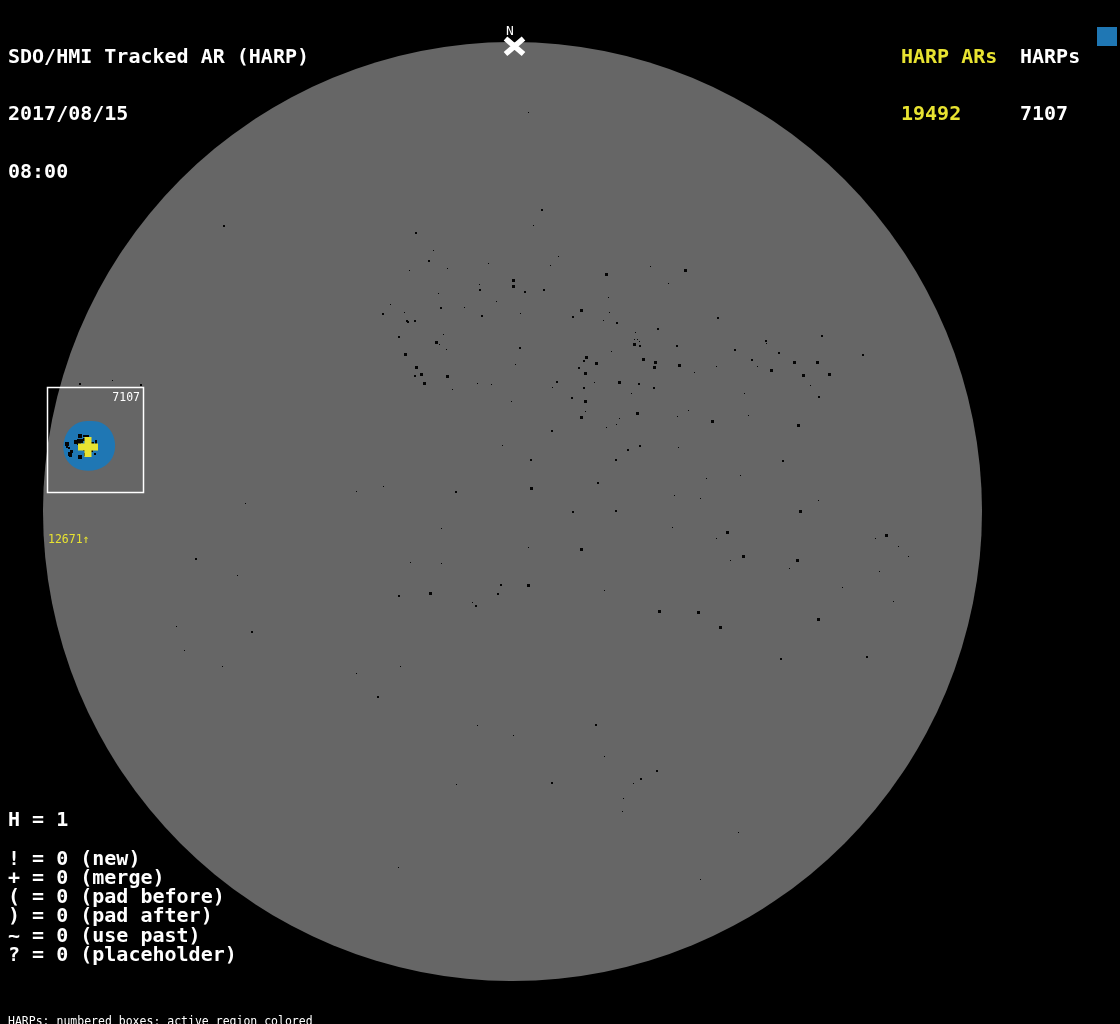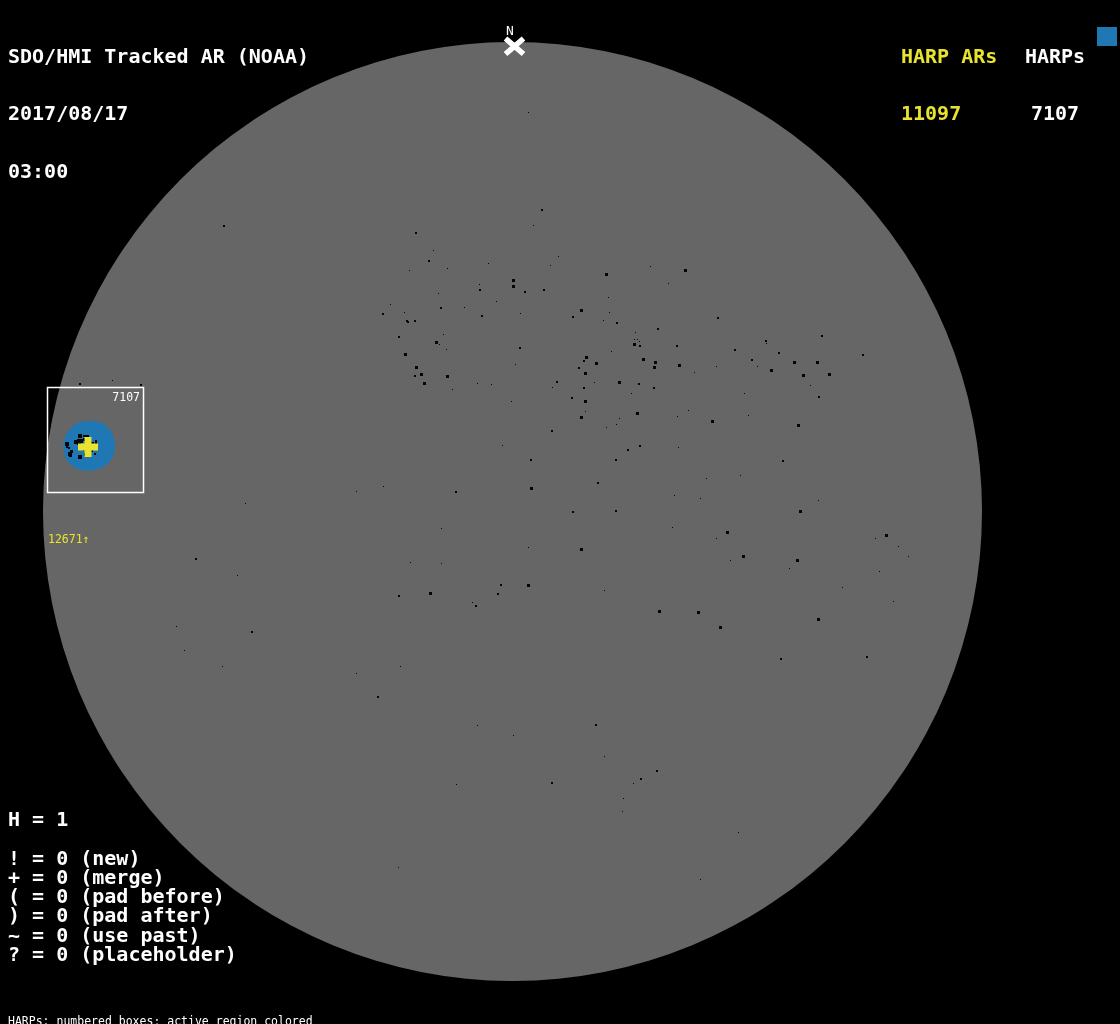--- a/index.html
+++ b/index.html
@@ -279,7 +279,7 @@
   </svg>
 
   <div id="title-block" class="txt big">
-    <div>SDO/HMI Tracked AR (NOAA)</div>
+    <div>SDO/HMI Tracked AR (HARP)</div>
     <div>2017/08/17</div>
     <div>03:00</div>
   </div>

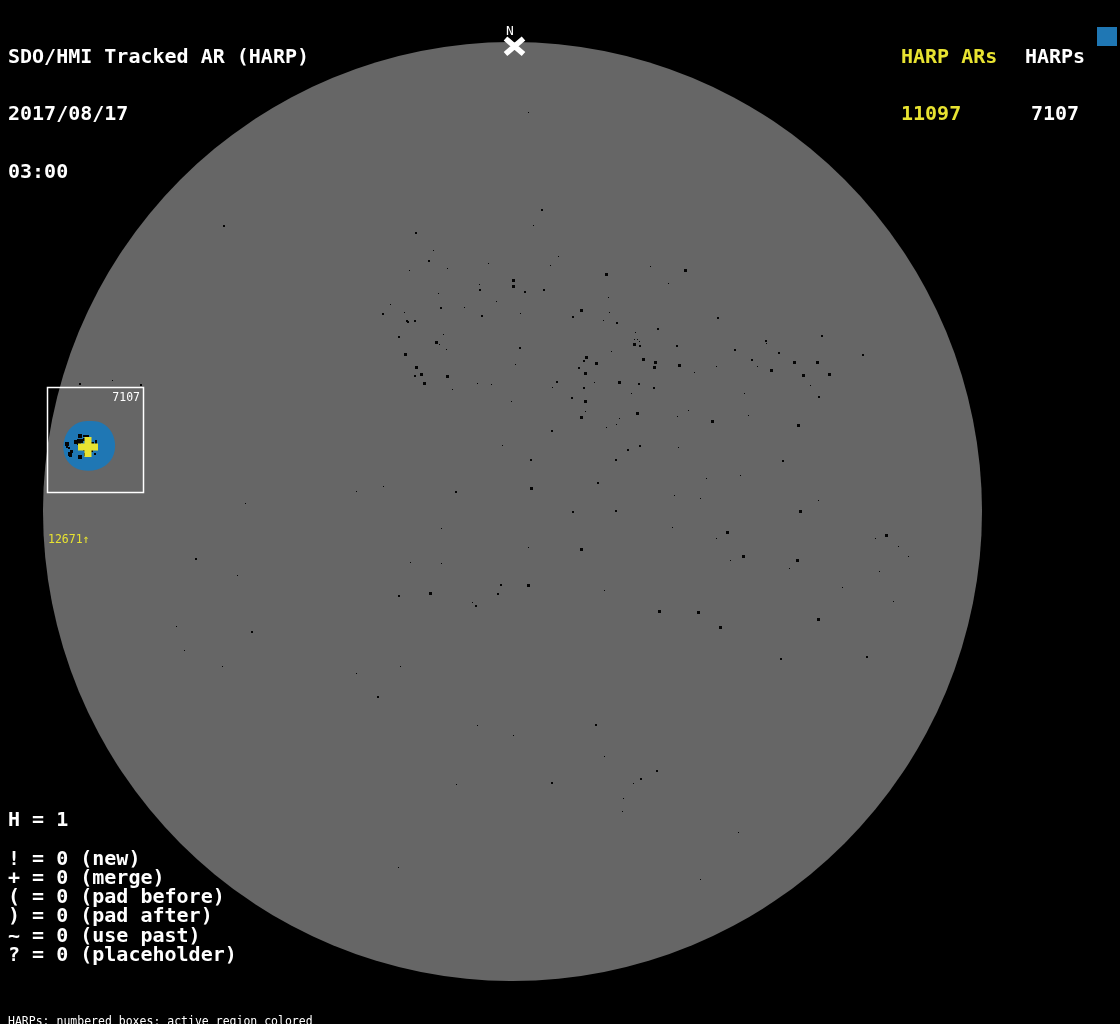--- a/index.html
+++ b/index.html
@@ -11,7 +11,7 @@
   .small{font-size:11.5px;line-height:12px;font-weight:normal;}
   #title-block{left:8px;top:8px;}
   #noaa-block{left:901px;top:8px;color:#e8e331;}
-  #harps-block{left:1020px;top:8px;width:70px;text-align:center;}
+  #harps-block{left:1020px;top:8px;width:70px;text-align:left;}
   #stats-block{left:8px;top:790px;}
   #footer-block{left:8px;top:991px;}
   .svgtext{font-family:"DejaVu Sans Mono",monospace;}

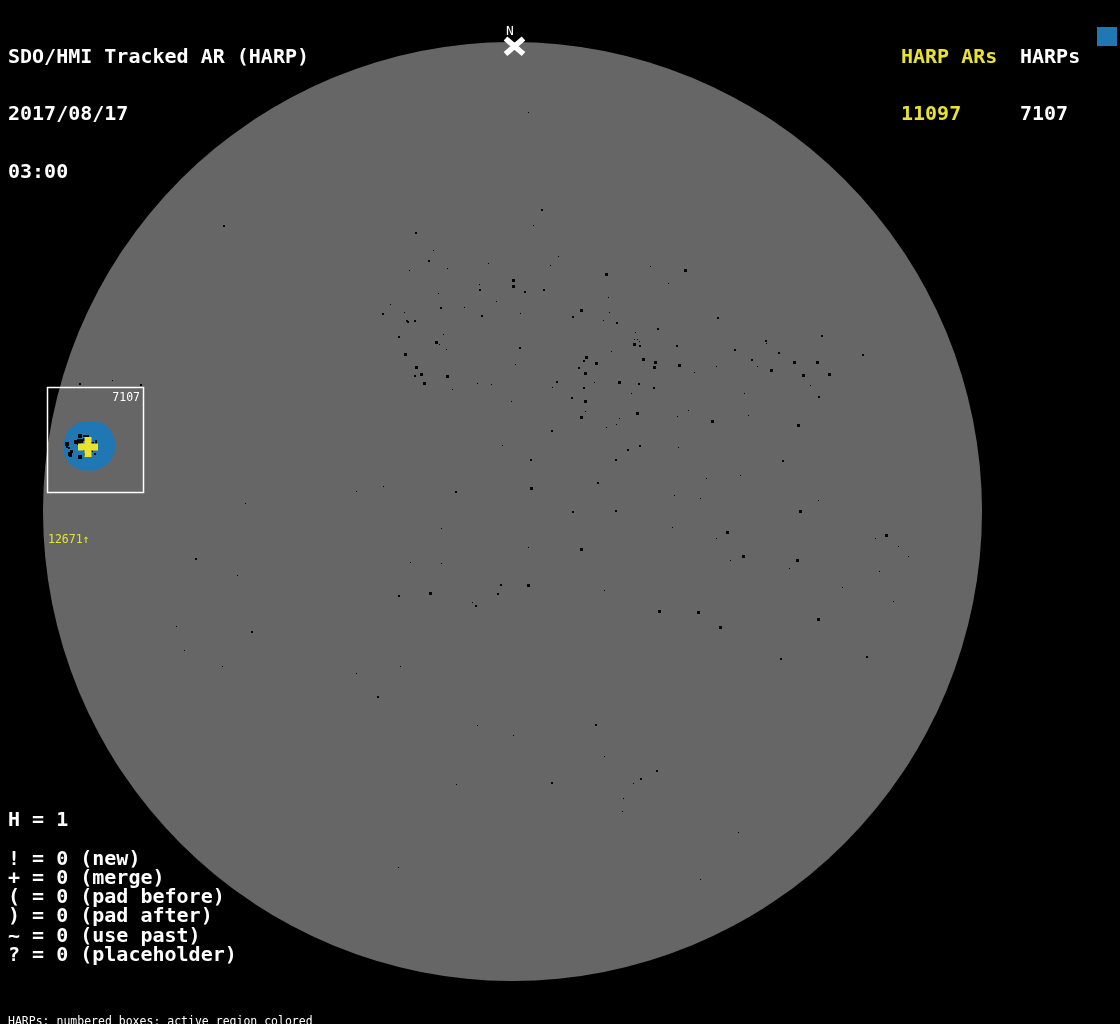--- a/index.html
+++ b/index.html
@@ -280,7 +280,7 @@
 
   <div id="title-block" class="txt big">
     <div>SDO/HMI Tracked AR (HARP)</div>
-    <div>2017/08/17</div>
+    <div>2017/08/15</div>
     <div>03:00</div>
   </div>
 

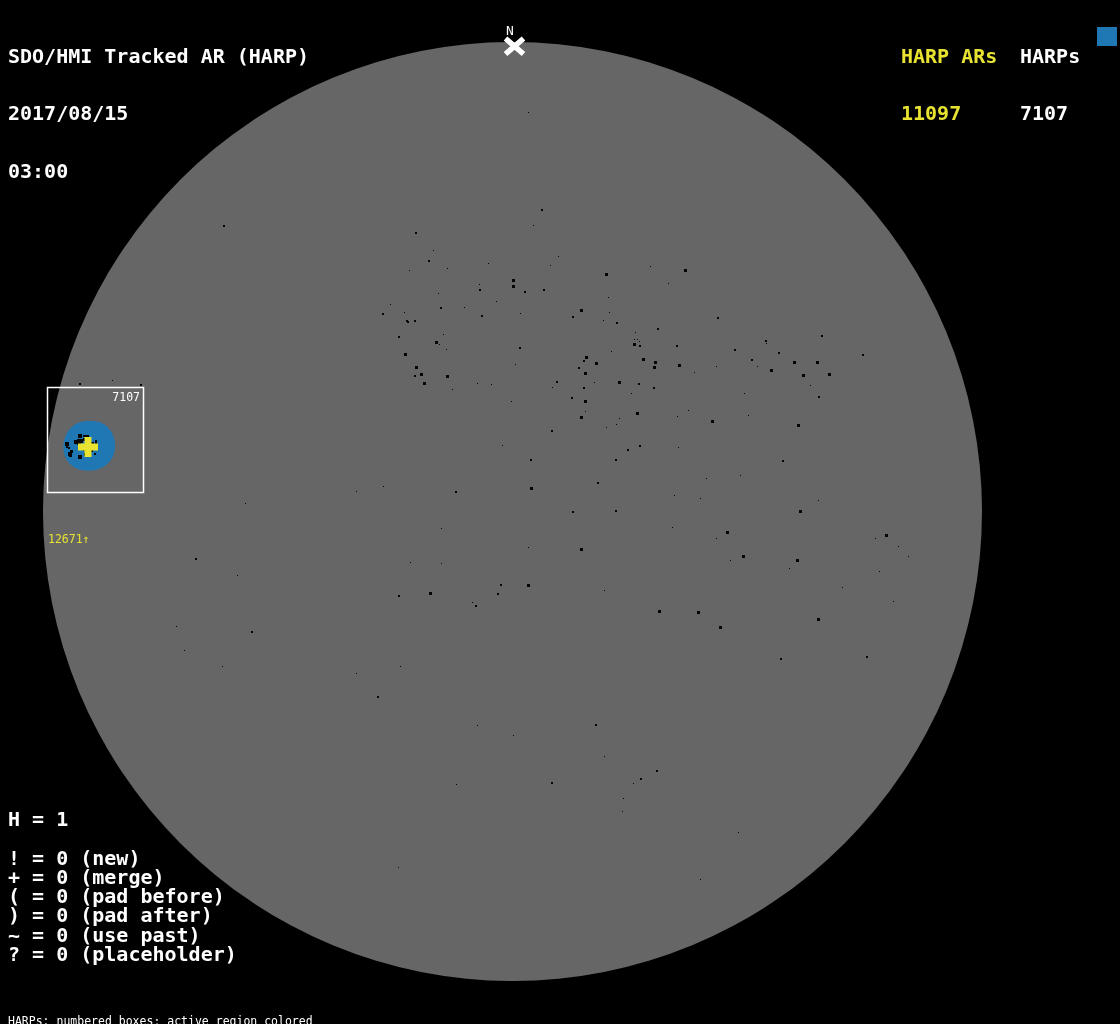--- a/index.html
+++ b/index.html
@@ -286,7 +286,7 @@
 
   <div id="noaa-block" class="txt big">
     <div>HARP ARs</div>
-    <div>11097</div>
+    <div>19492</div>
   </div>
   <div id="harps-block" class="txt big">
     <div>HARPs</div>

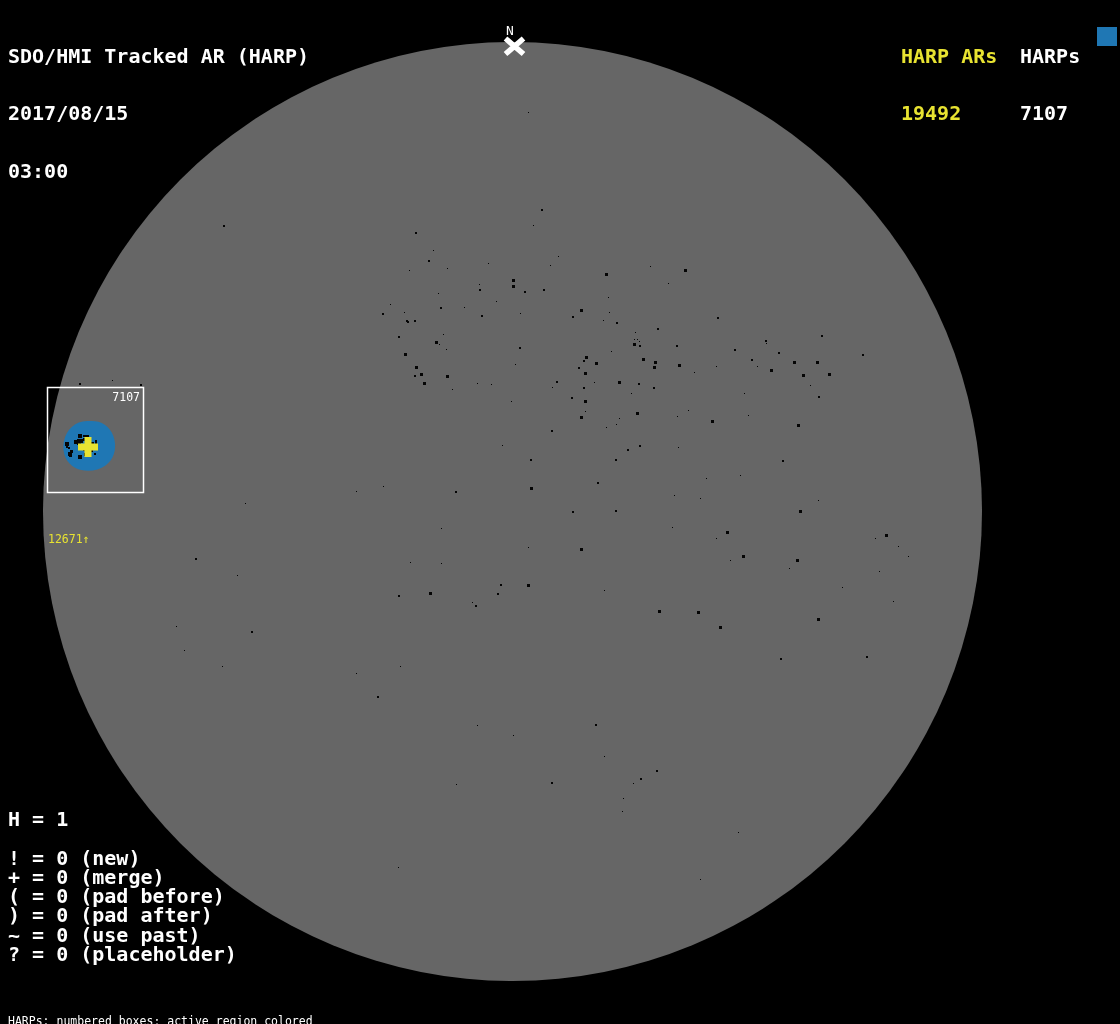--- a/index.html
+++ b/index.html
@@ -281,7 +281,7 @@
   <div id="title-block" class="txt big">
     <div>SDO/HMI Tracked AR (HARP)</div>
     <div>2017/08/15</div>
-    <div>03:00</div>
+    <div>08:00</div>
   </div>
 
   <div id="noaa-block" class="txt big">

